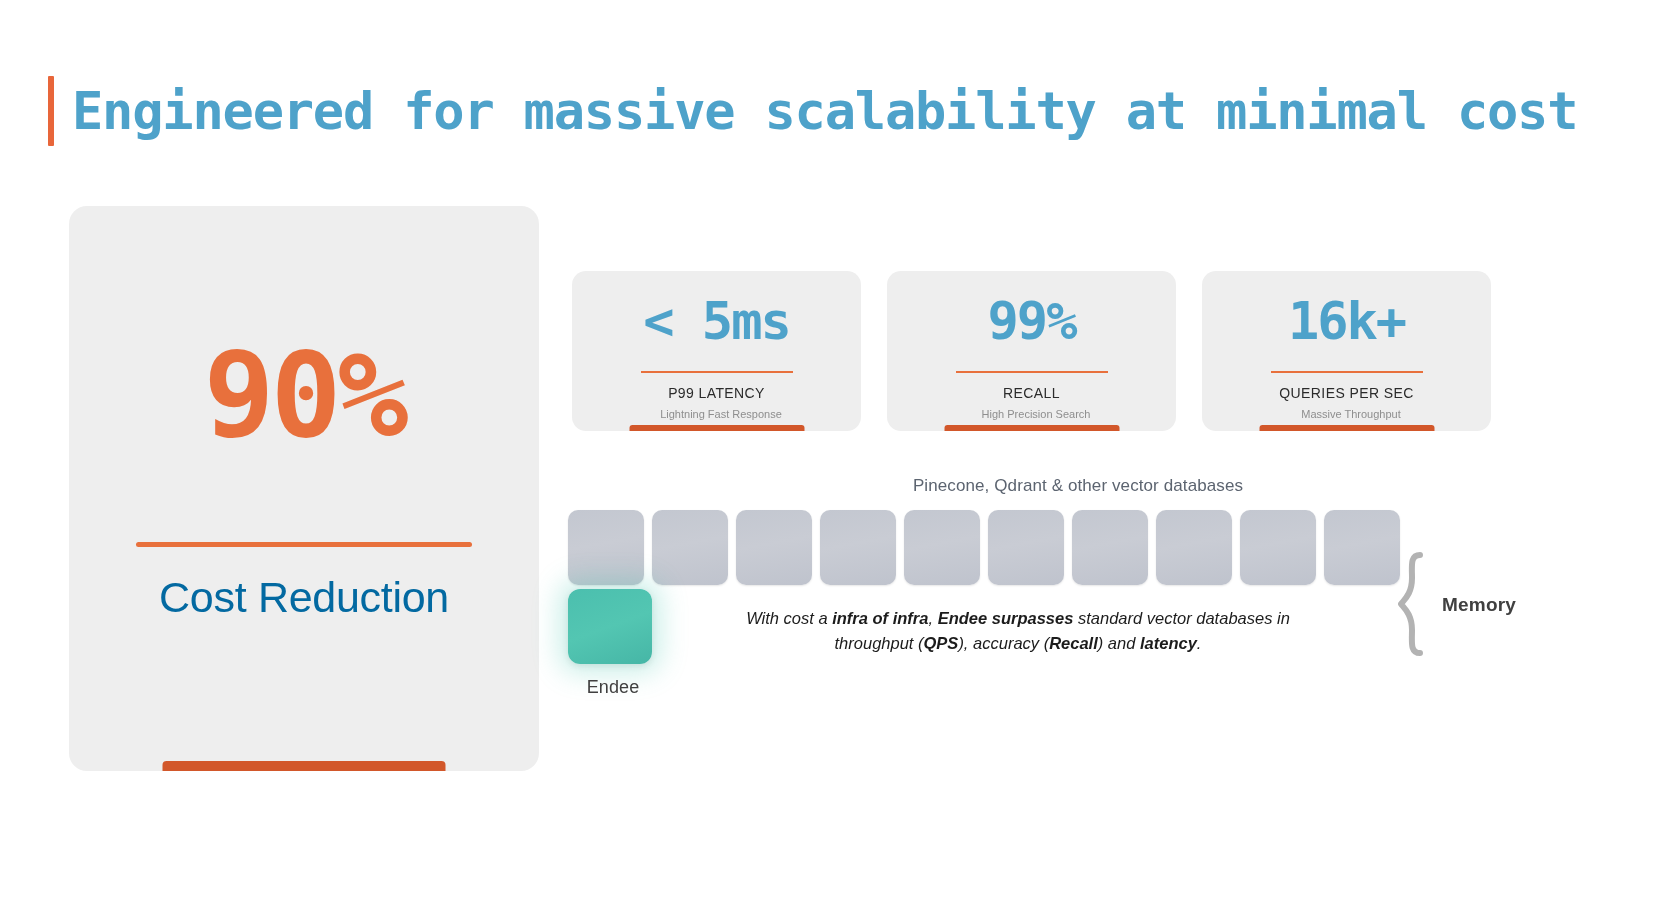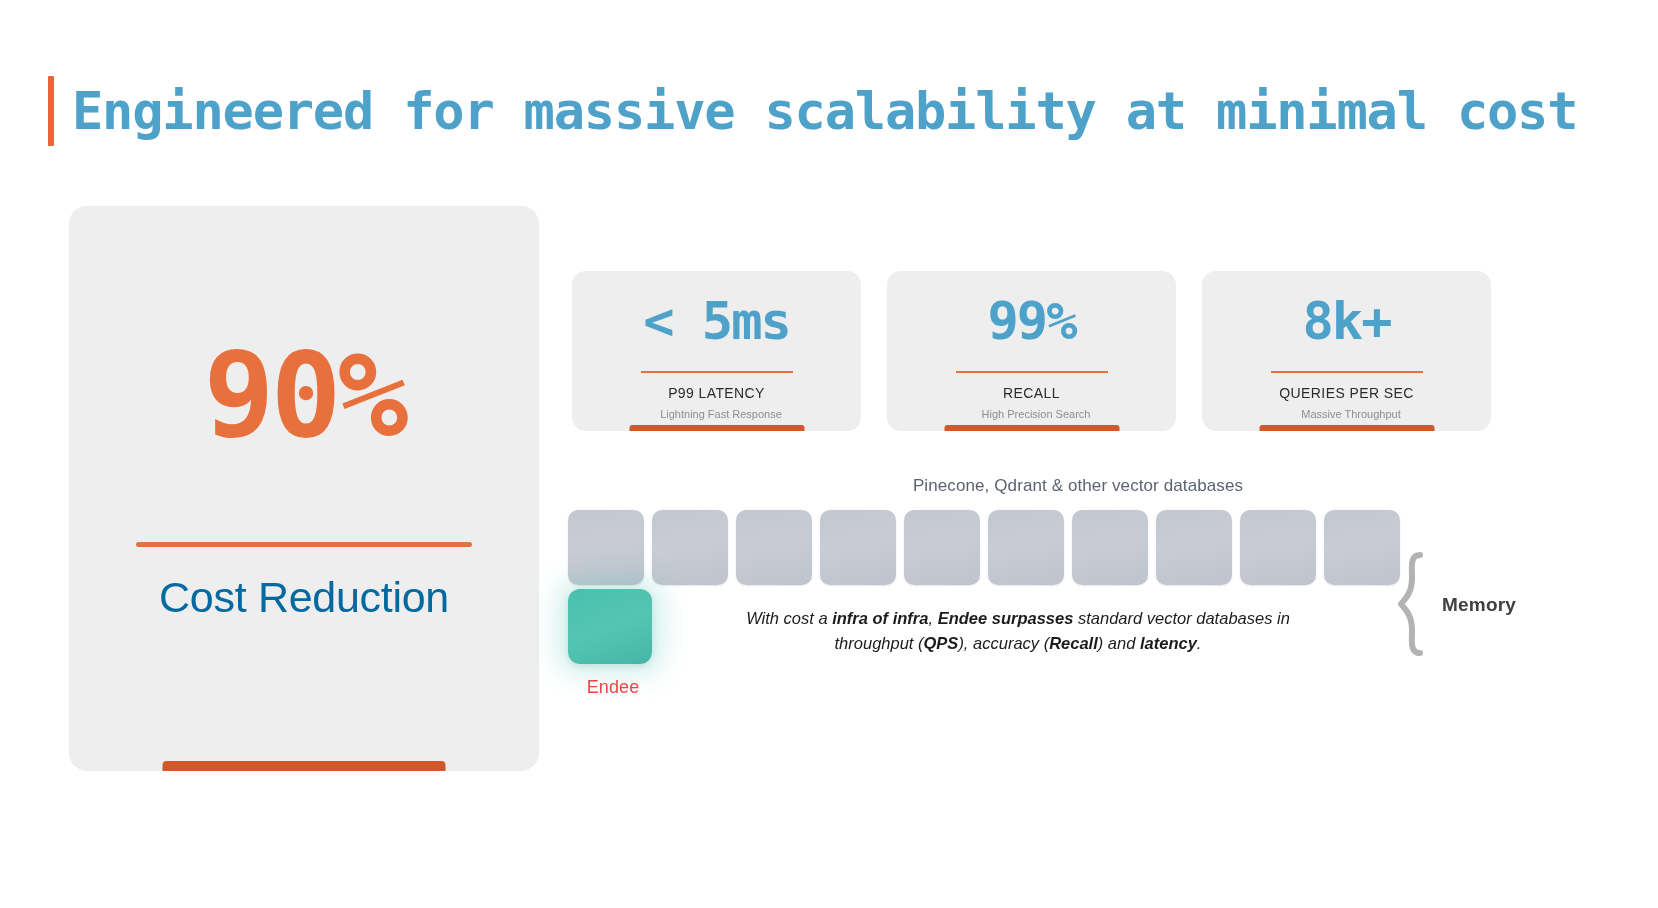--- a/index.html
+++ b/index.html
@@ -270,7 +270,7 @@
     </div>
 
     <div class="stat-card">
-      <div class="stat-value">8k+</div>
+      <div class="stat-value">16k+</div>
       <div class="stat-rule"></div>
       <div class="stat-label">QUERIES PER SEC</div>
       <div class="stat-sub">Massive Throughput</div>

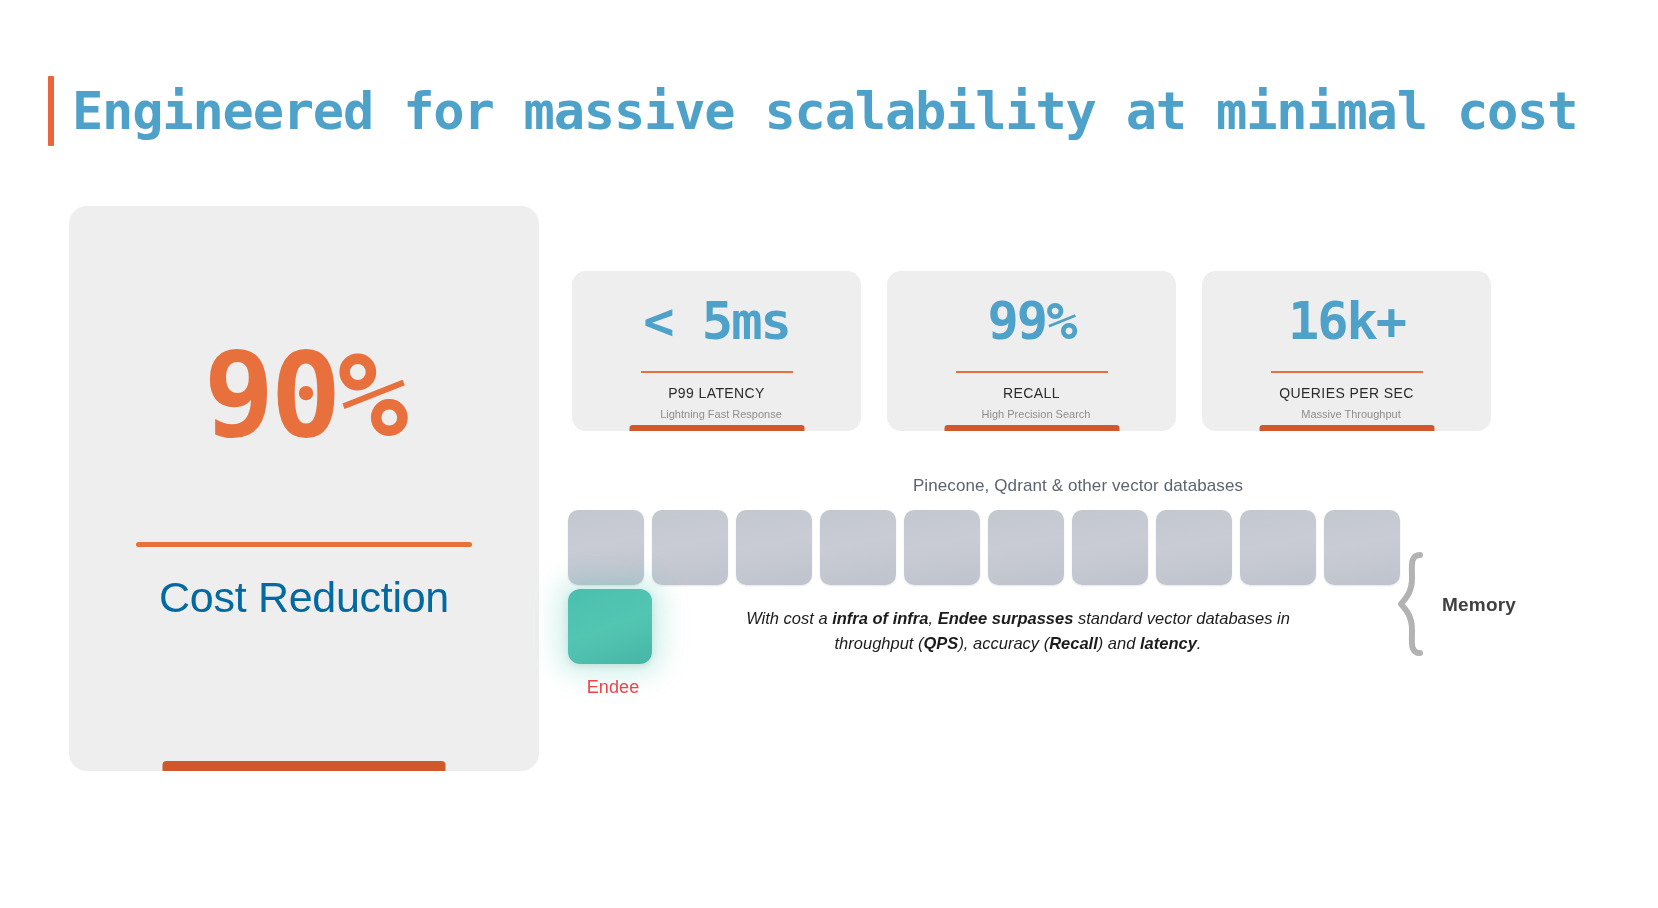--- a/index.html
+++ b/index.html
@@ -196,7 +196,7 @@
   .endee-label {
     margin-top: 13px;
     font-size: 18px;
-    color: #ef4444;
+    color: #404040;
     letter-spacing: 0.1px;
   }
 

